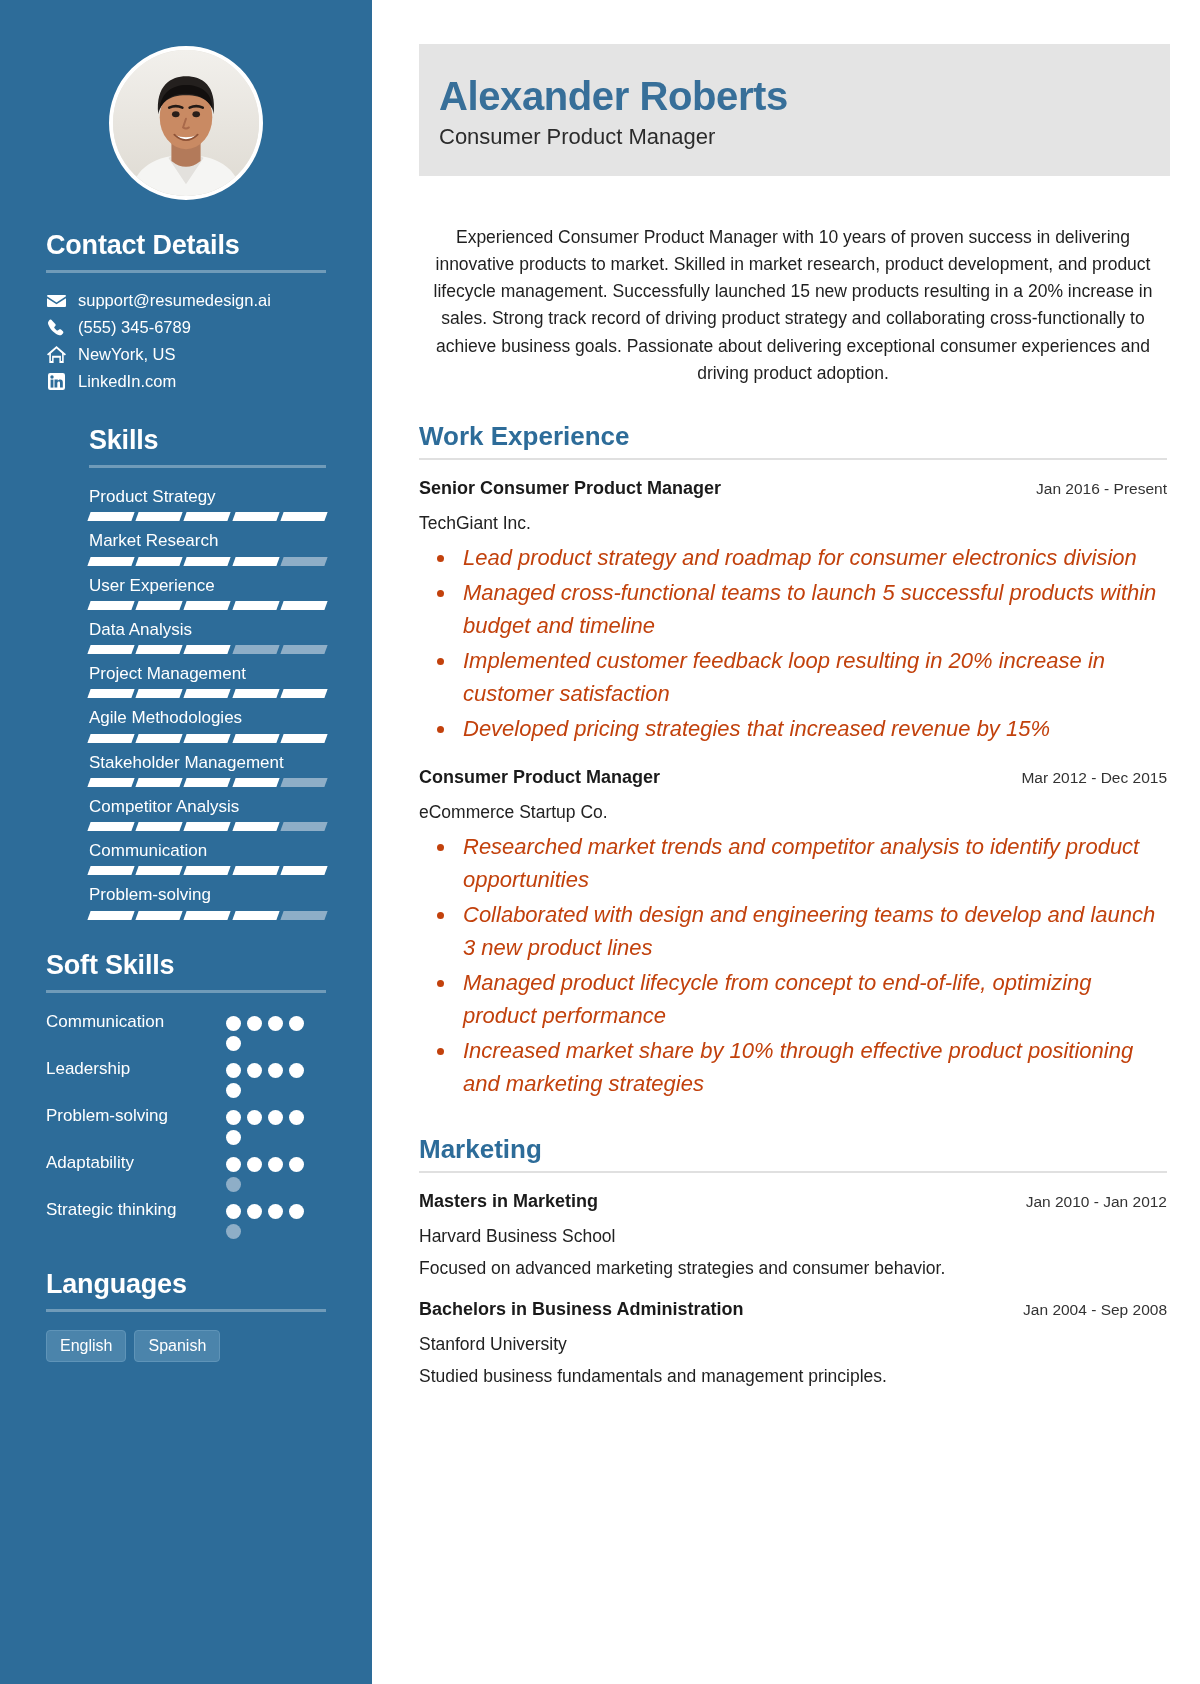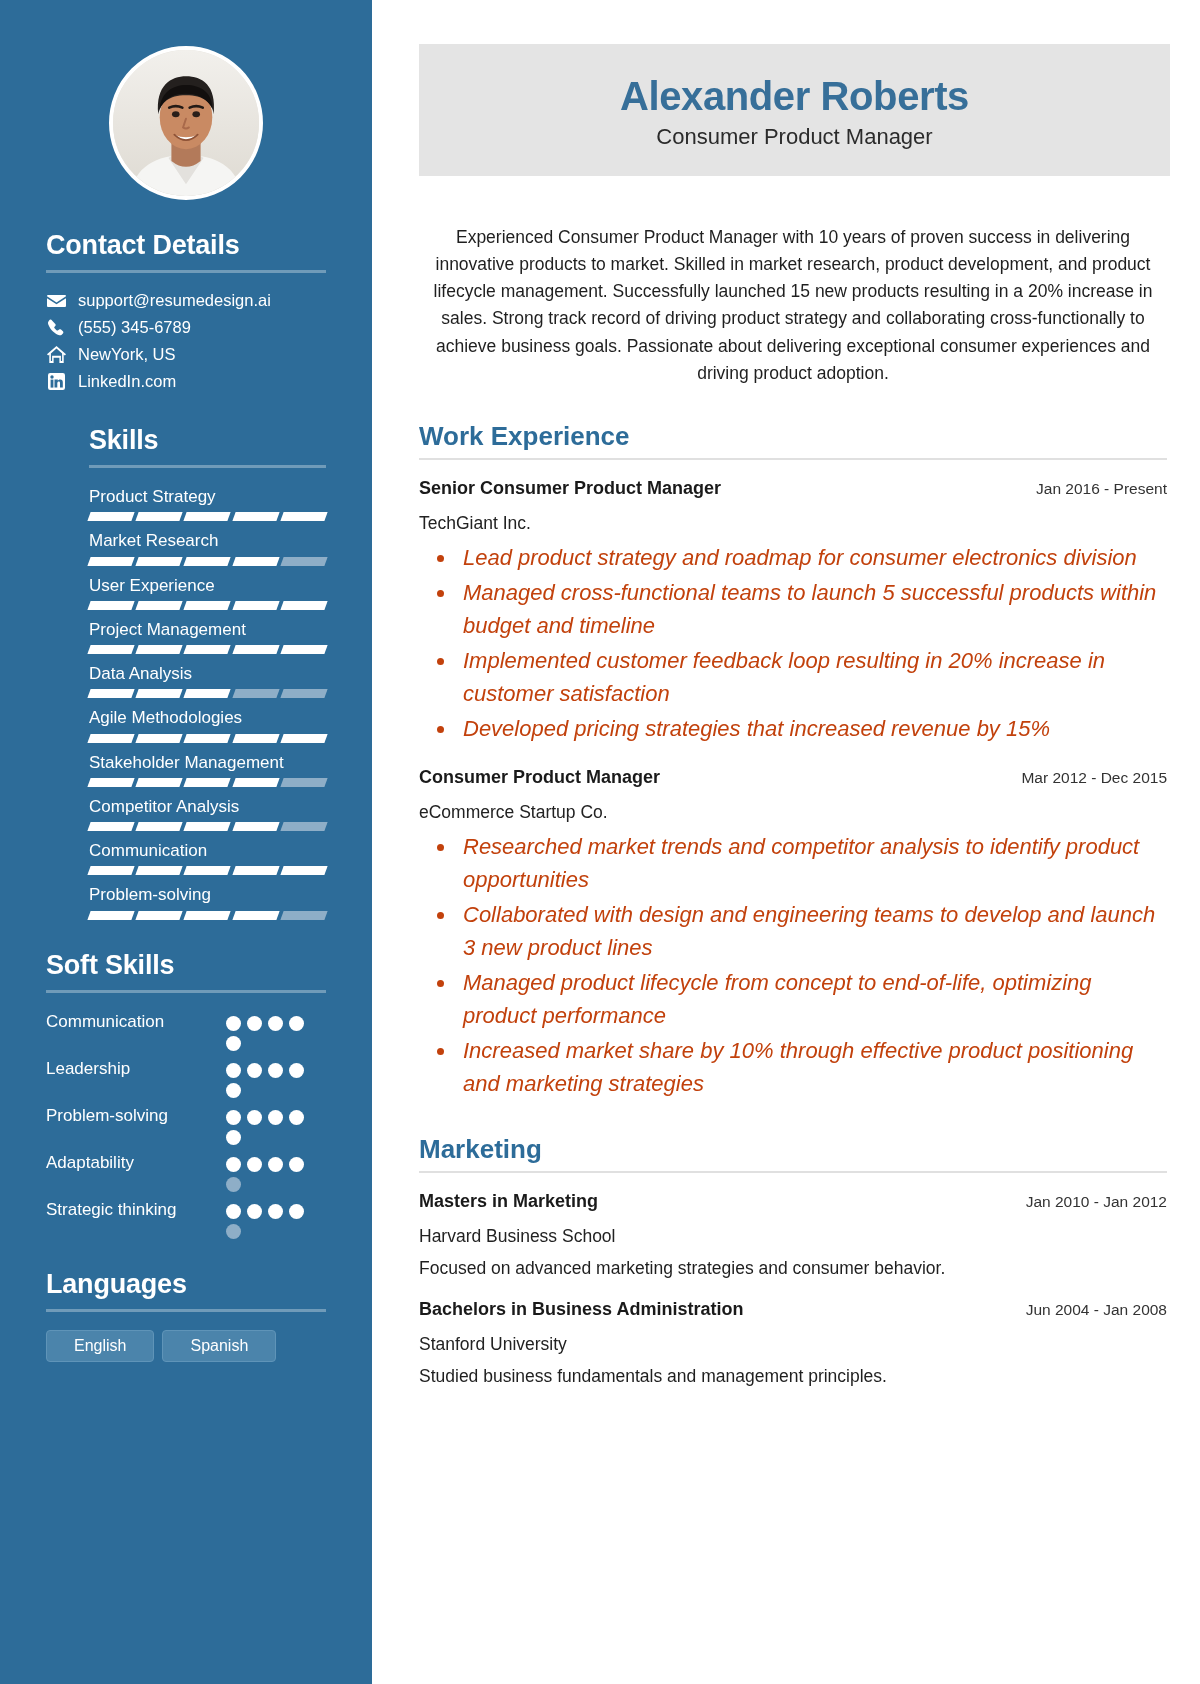--- a/index.html
+++ b/index.html
@@ -154,7 +154,7 @@
     background: #e4e4e4;
     margin: 44px 30px 0 47px;
     padding: 30px 20px 26px 20px;
-    text-align: center;
+    text-align: left;
   }
   .name {
     font-size: 40px;

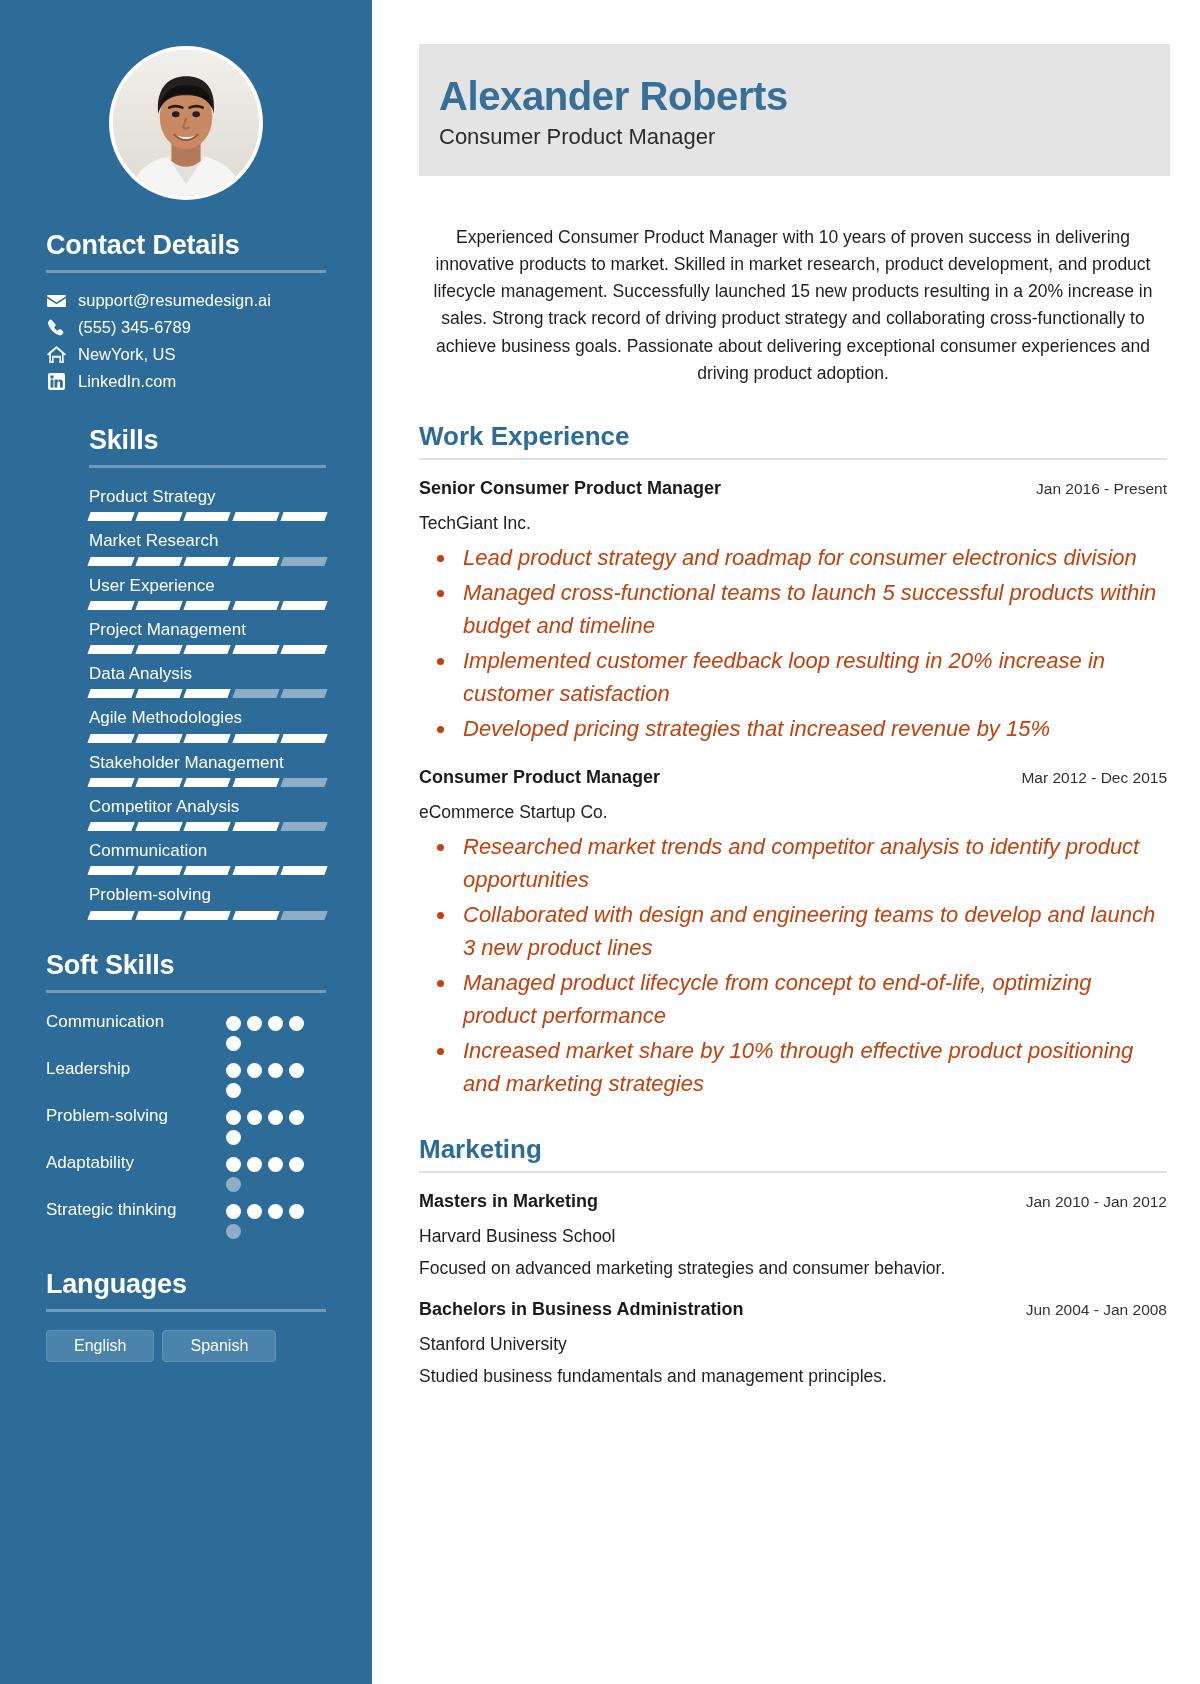--- a/index.html
+++ b/index.html
@@ -362,16 +362,6 @@
               </div>
             </div>
             <div class="skill-item">
-              <div class="skill-name">Project Management</div>
-              <div class="skill-bar">
-                <span class="seg"></span>
-                <span class="seg"></span>
-                <span class="seg"></span>
-                <span class="seg"></span>
-                <span class="seg"></span>
-              </div>
-            </div>
-            <div class="skill-item">
               <div class="skill-name">Data Analysis</div>
               <div class="skill-bar">
                 <span class="seg"></span>
@@ -379,6 +369,16 @@
                 <span class="seg"></span>
                 <span class="seg off"></span>
                 <span class="seg off"></span>
+              </div>
+            </div>
+            <div class="skill-item">
+              <div class="skill-name">Project Management</div>
+              <div class="skill-bar">
+                <span class="seg"></span>
+                <span class="seg"></span>
+                <span class="seg"></span>
+                <span class="seg"></span>
+                <span class="seg"></span>
               </div>
             </div>
             <div class="skill-item">

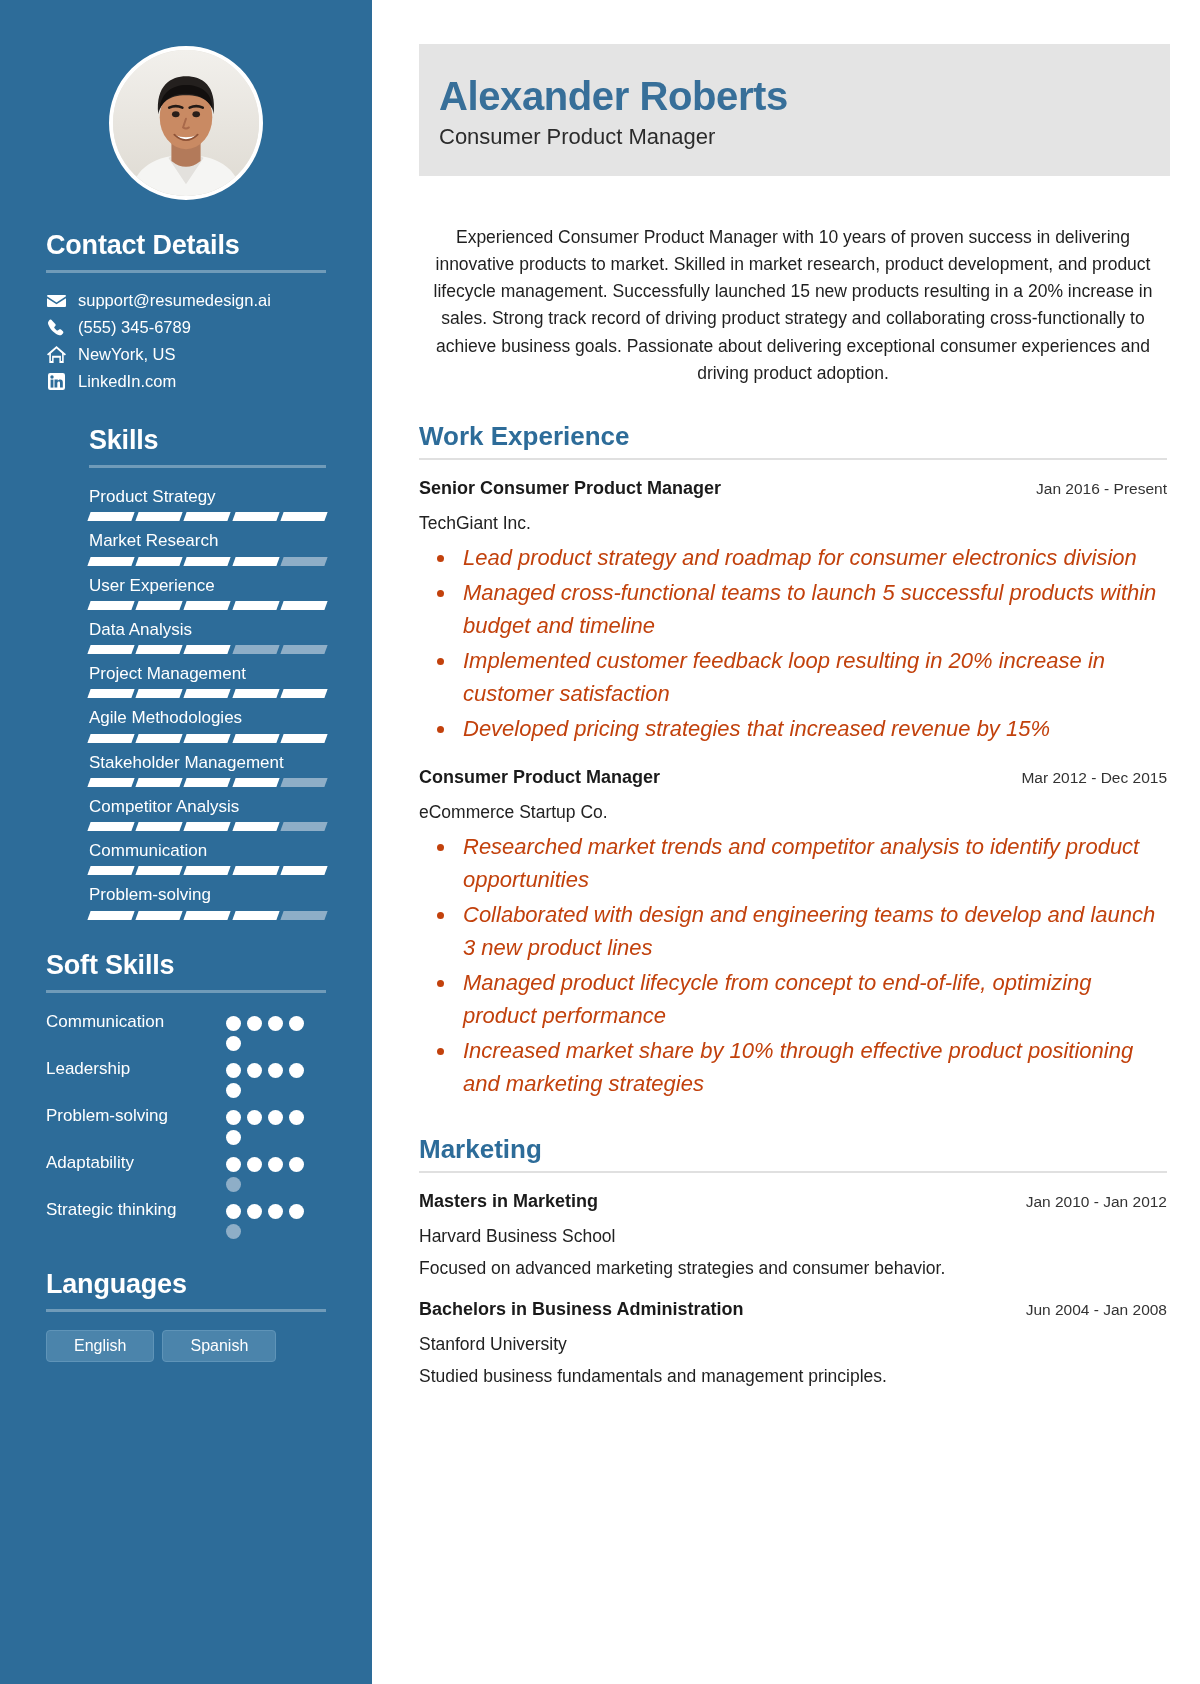--- a/index.html
+++ b/index.html
@@ -562,7 +562,7 @@
             <div class="entry">
               <div class="entry-head">
                 <div class="entry-title">Bachelors in Business Administration</div>
-                <div class="entry-date">Jun 2004 - Jan 2008</div>
+                <div class="entry-date">Jan 2004 - Sep 2008</div>
               </div>
               <div class="entry-org">Stanford University</div>
               <div class="entry-desc">Studied business fundamentals and management principles.</div>

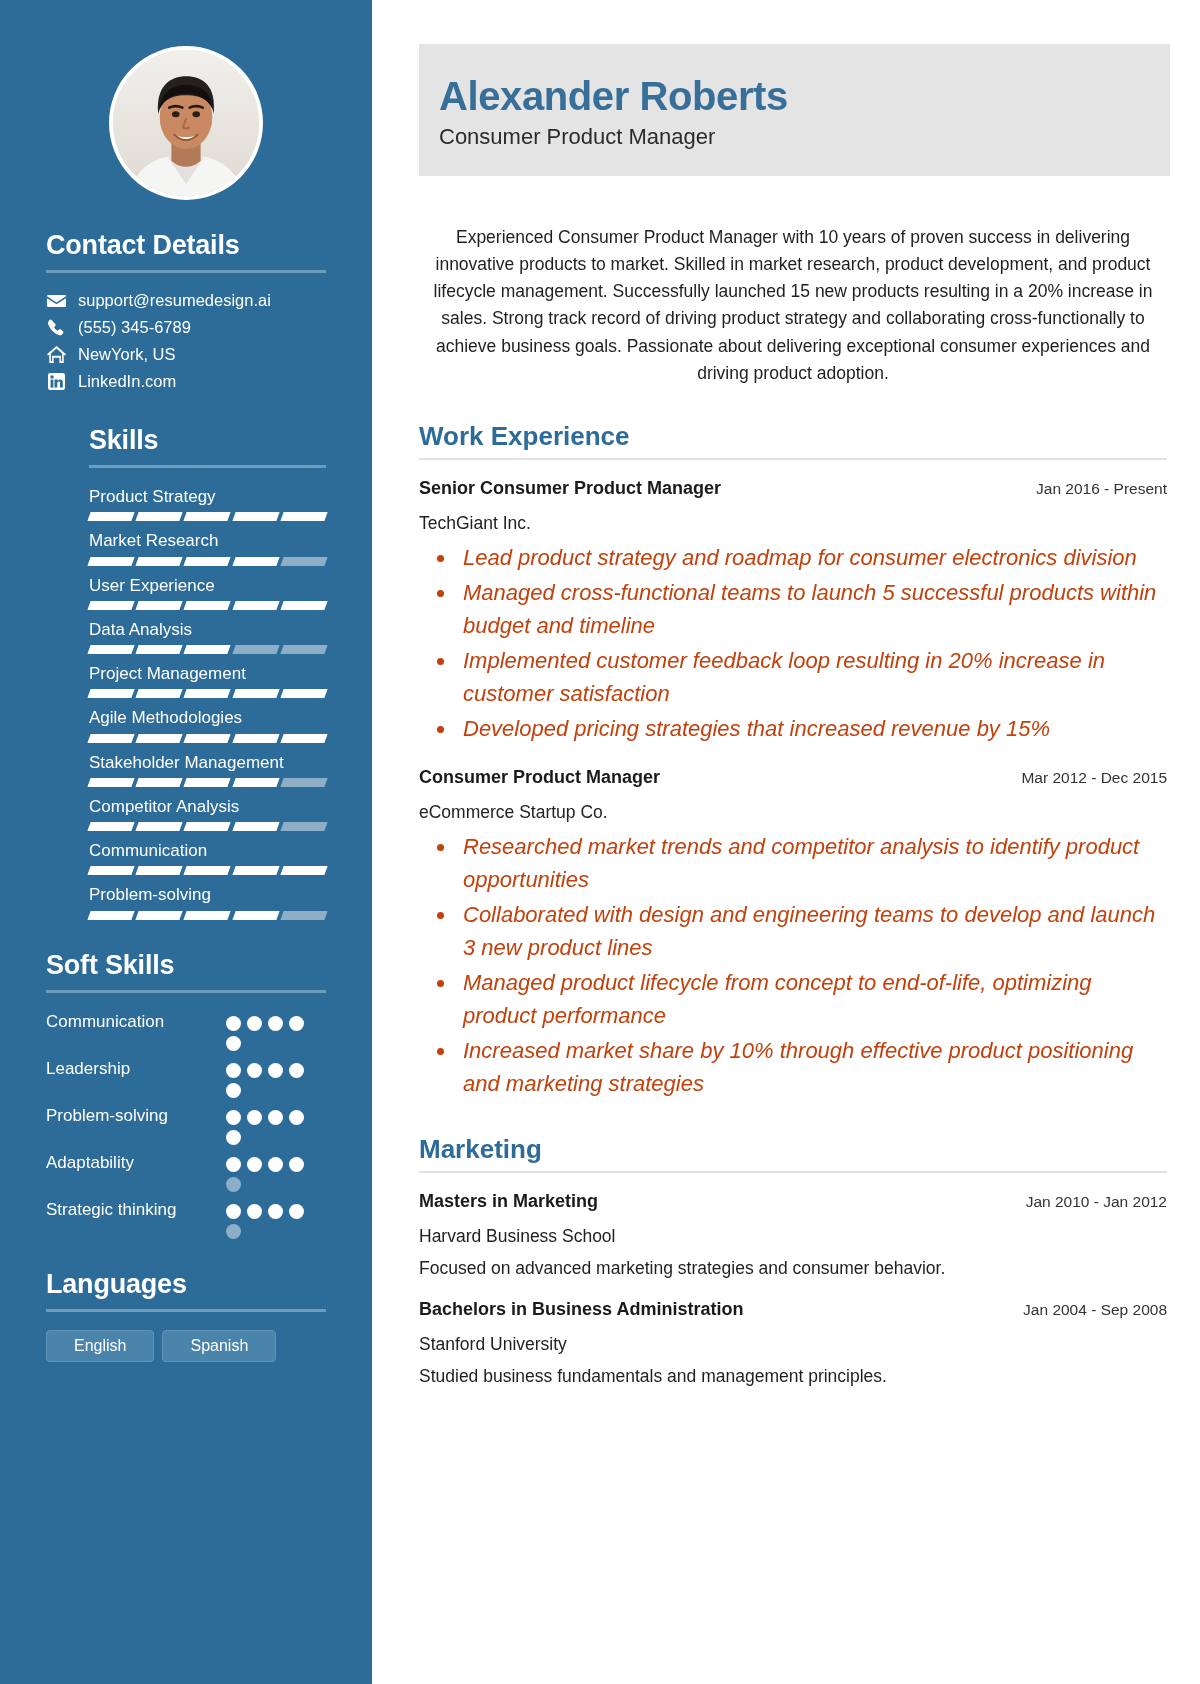--- a/index.html
+++ b/index.html
@@ -138,7 +138,7 @@
     background: #4b84ab;
     color: #ffffff;
     font-size: 16px;
-    padding: 6px 27px;
+    padding: 6px 13px;
     border-radius: 4px;
     border: 1px solid #5f94b8;
   }

